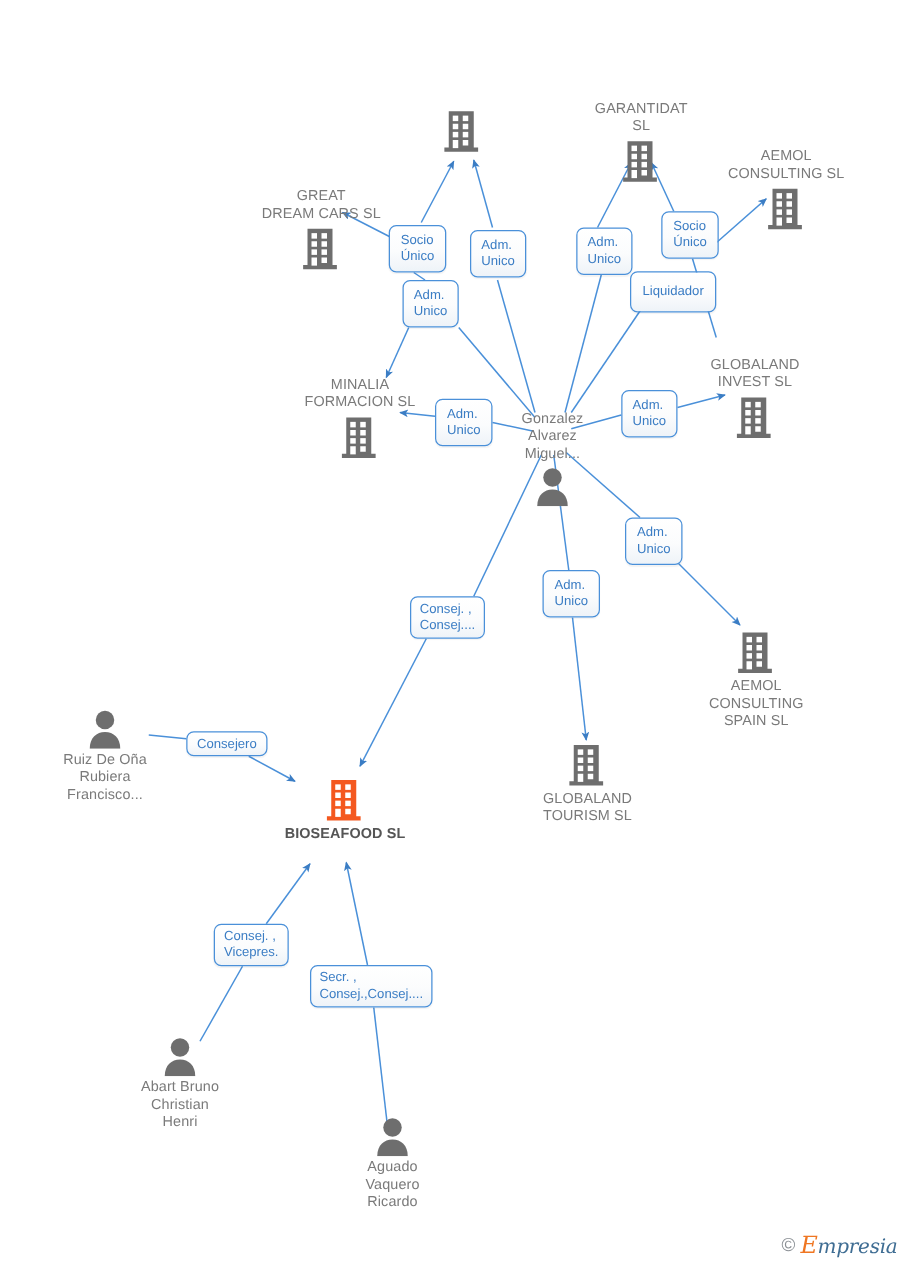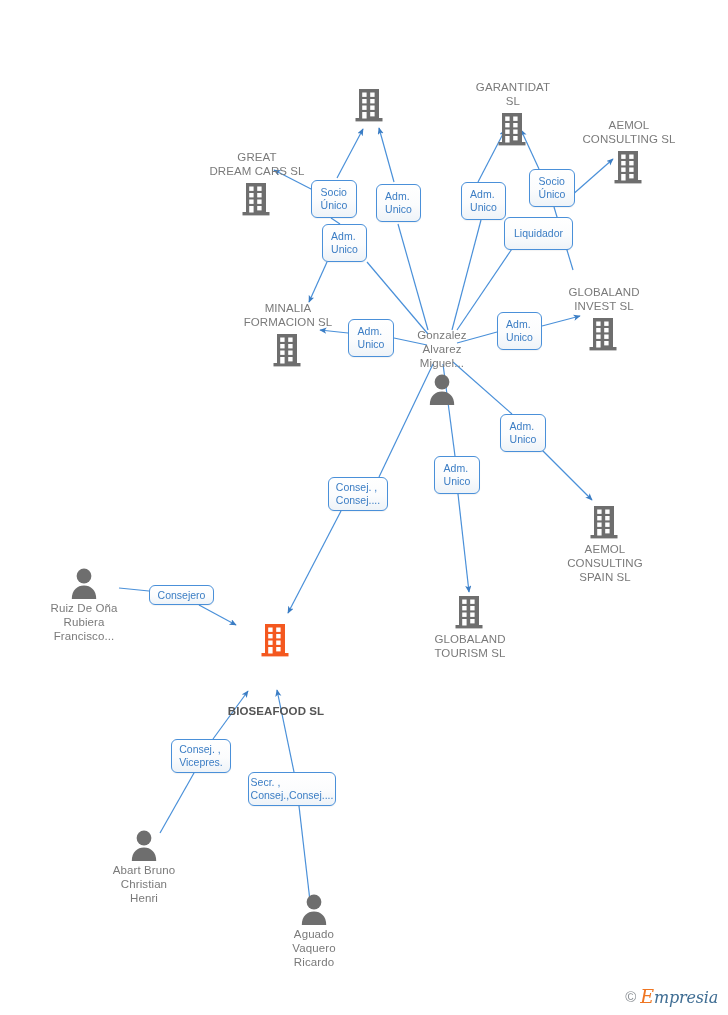--- a/index.html
+++ b/index.html
@@ -277,7 +277,7 @@
         <div class="caption below">GLOBALAND
 TOURISM  SL</div>
       </div>
-      <div class="node focus" style="left: 276px; top: 622px; gap: 44px;">
+      <div class="node focus" style="left: 276px; top: 622px;">
         <div class="icon-wrap"><svg width="30" height="36" viewBox="0 0 30 36">
             <rect x="4" y="2" width="20" height="30" fill="#f4581f"></rect>
             <rect x="0.5" y="31" width="27" height="3.4" fill="#f4581f"></rect>

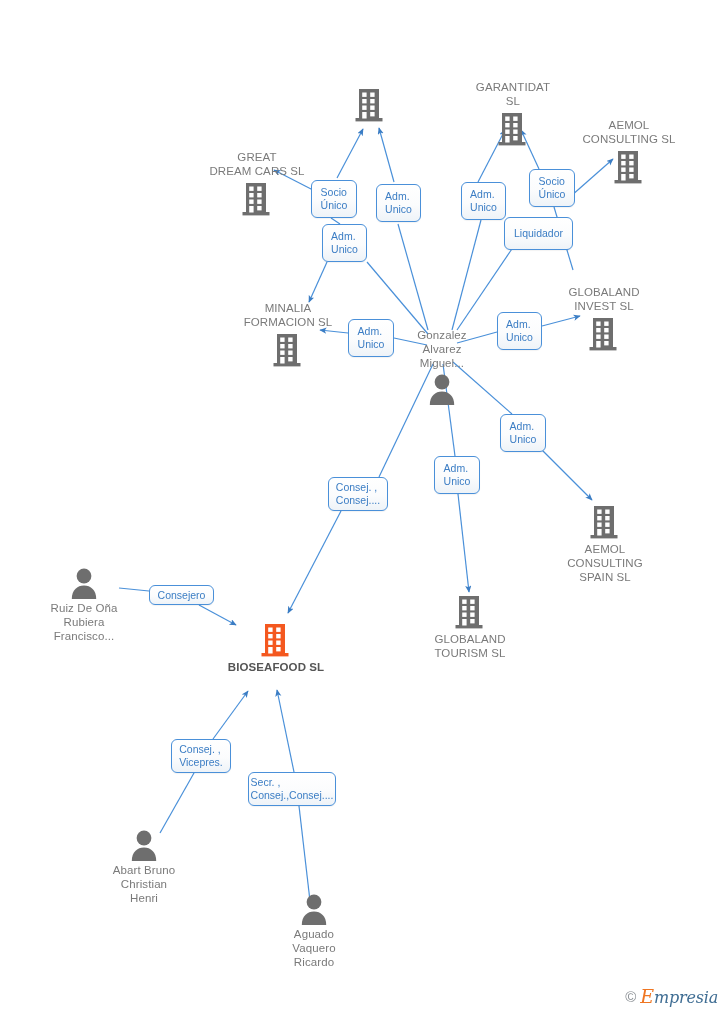--- a/index.html
+++ b/index.html
@@ -345,7 +345,7 @@
       <div class="lbl" style="left: 149px; top: 585px; width: 65px; height: 20px;">Consejero</div>
       <div class="lbl" style="left: 171px; top: 739px; width: 60px; height: 34px;">Consej. ,
 Vicepres.</div>
-      <div class="lbl" style="left: 248px; top: 772px; width: 88px; height: 34px;">Secr. ,
+      <div class="lbl" style="left: 248px; top: 772px; width: 98px; height: 34px;">Secr. ,
 Consej.,Consej....</div>
     </div>
 

